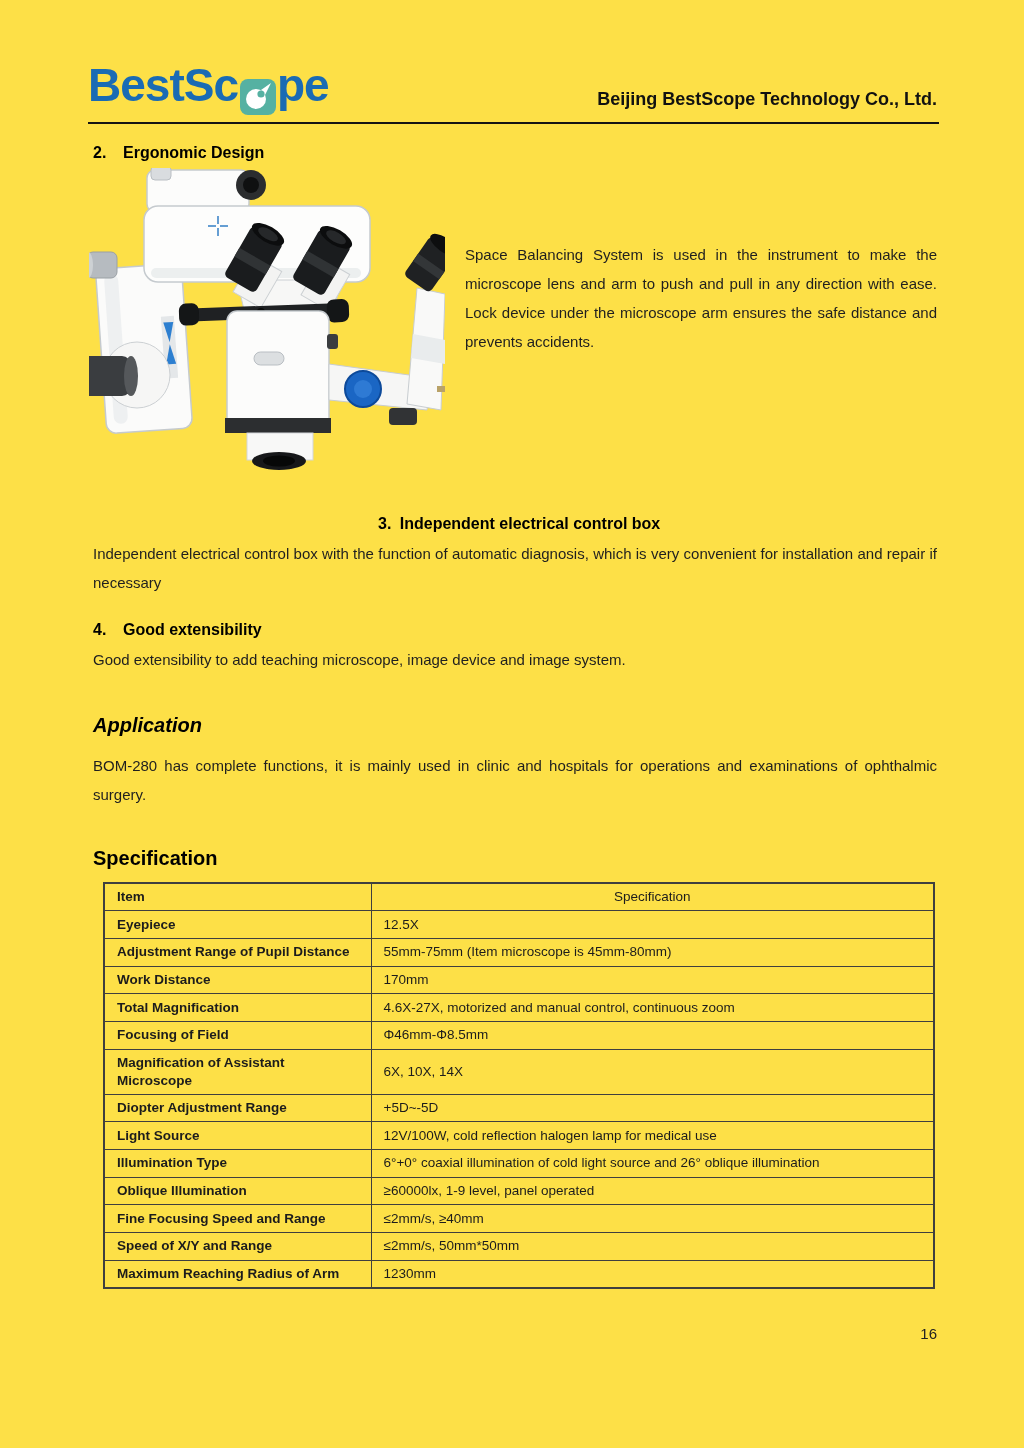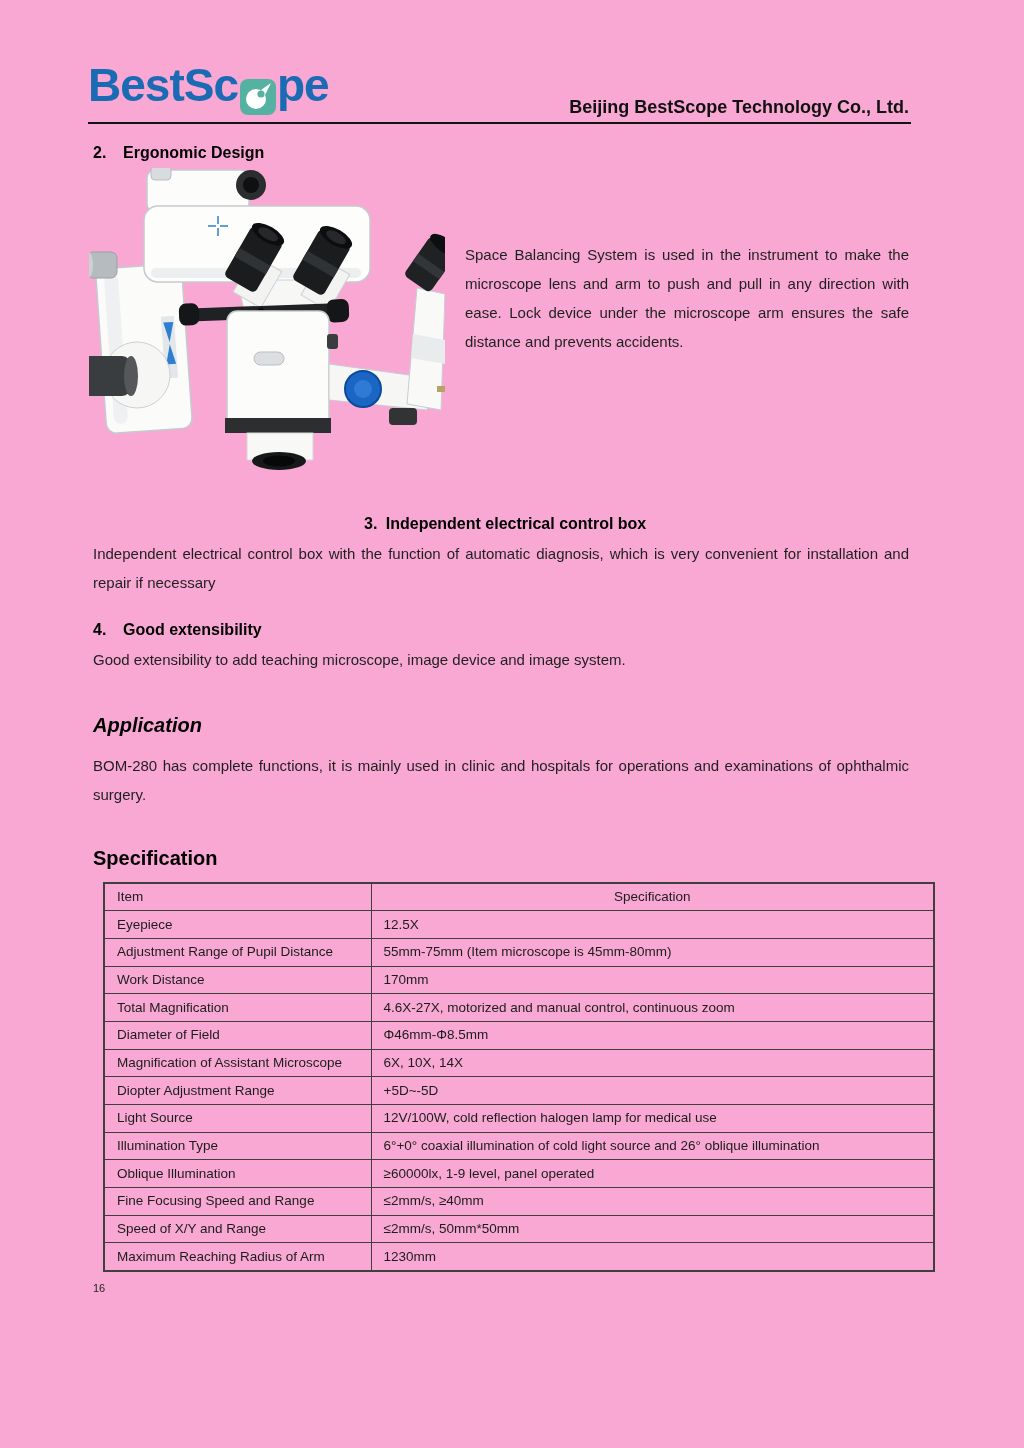--- a/index.html
+++ b/index.html
@@ -15,8 +15,8 @@
   .page {
     width: 1024px;
     height: 1448px;
-    padding: 0 115px 0 93px;
-    background: #f9a8d4;
+    padding: 0 87px 0 93px;
+    background: #fde047;
   }
 
   

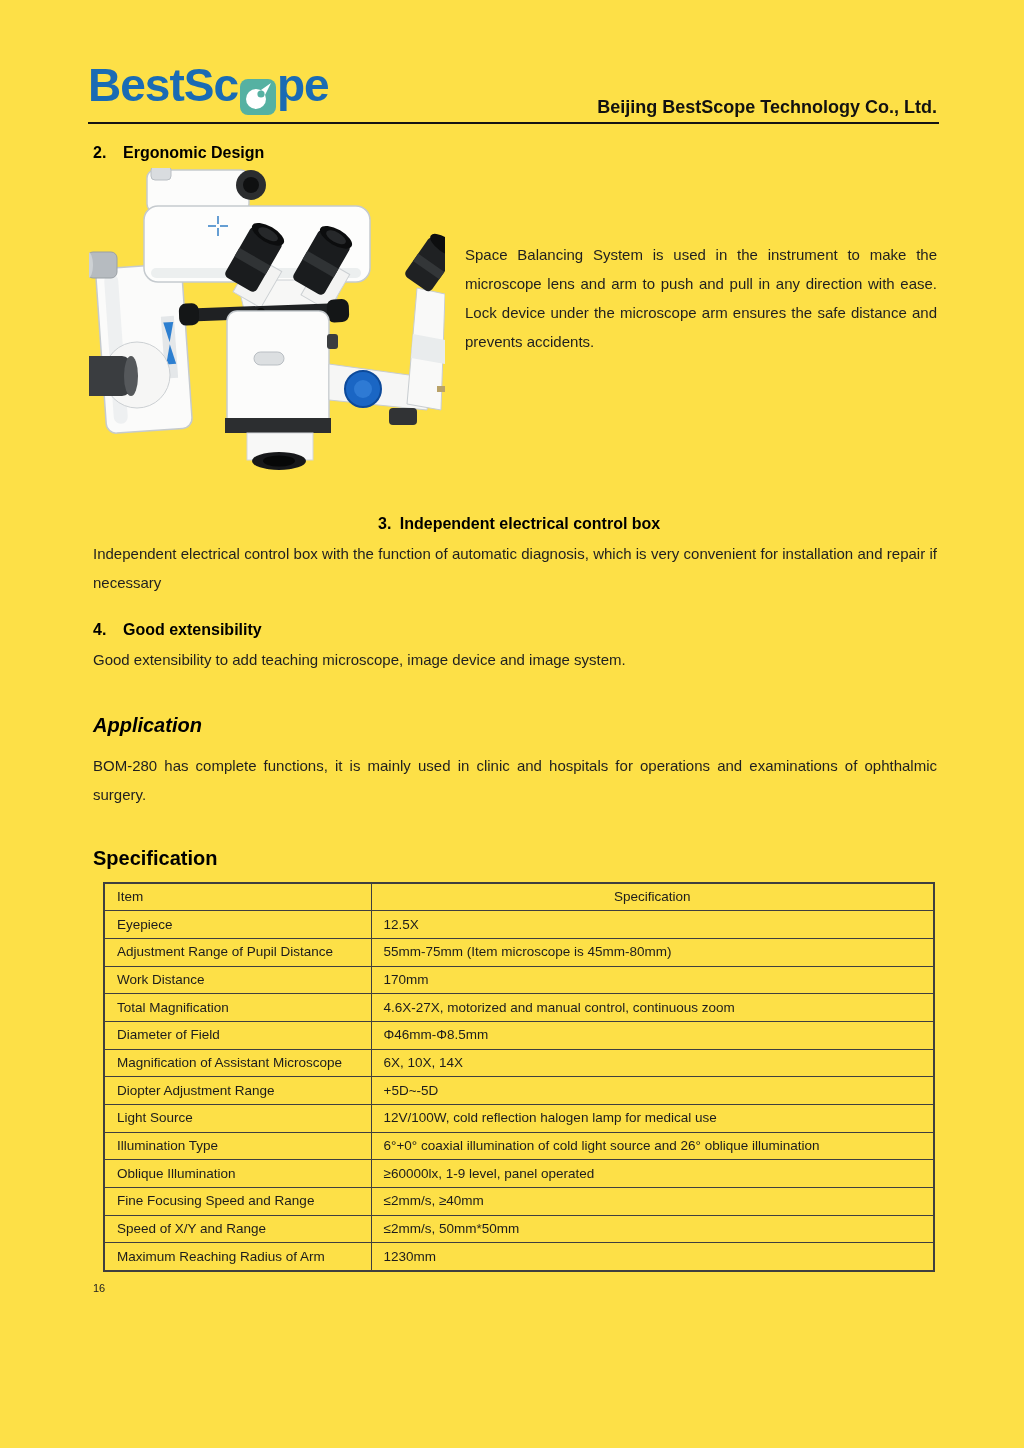--- a/index.html
+++ b/index.html
@@ -46,7 +46,7 @@
   .company {
     position: absolute;
     right: 2px;
-    bottom: 4px;
+    bottom: 12px;
     font-size: 18px;
     font-weight: 700;
     color: #111;

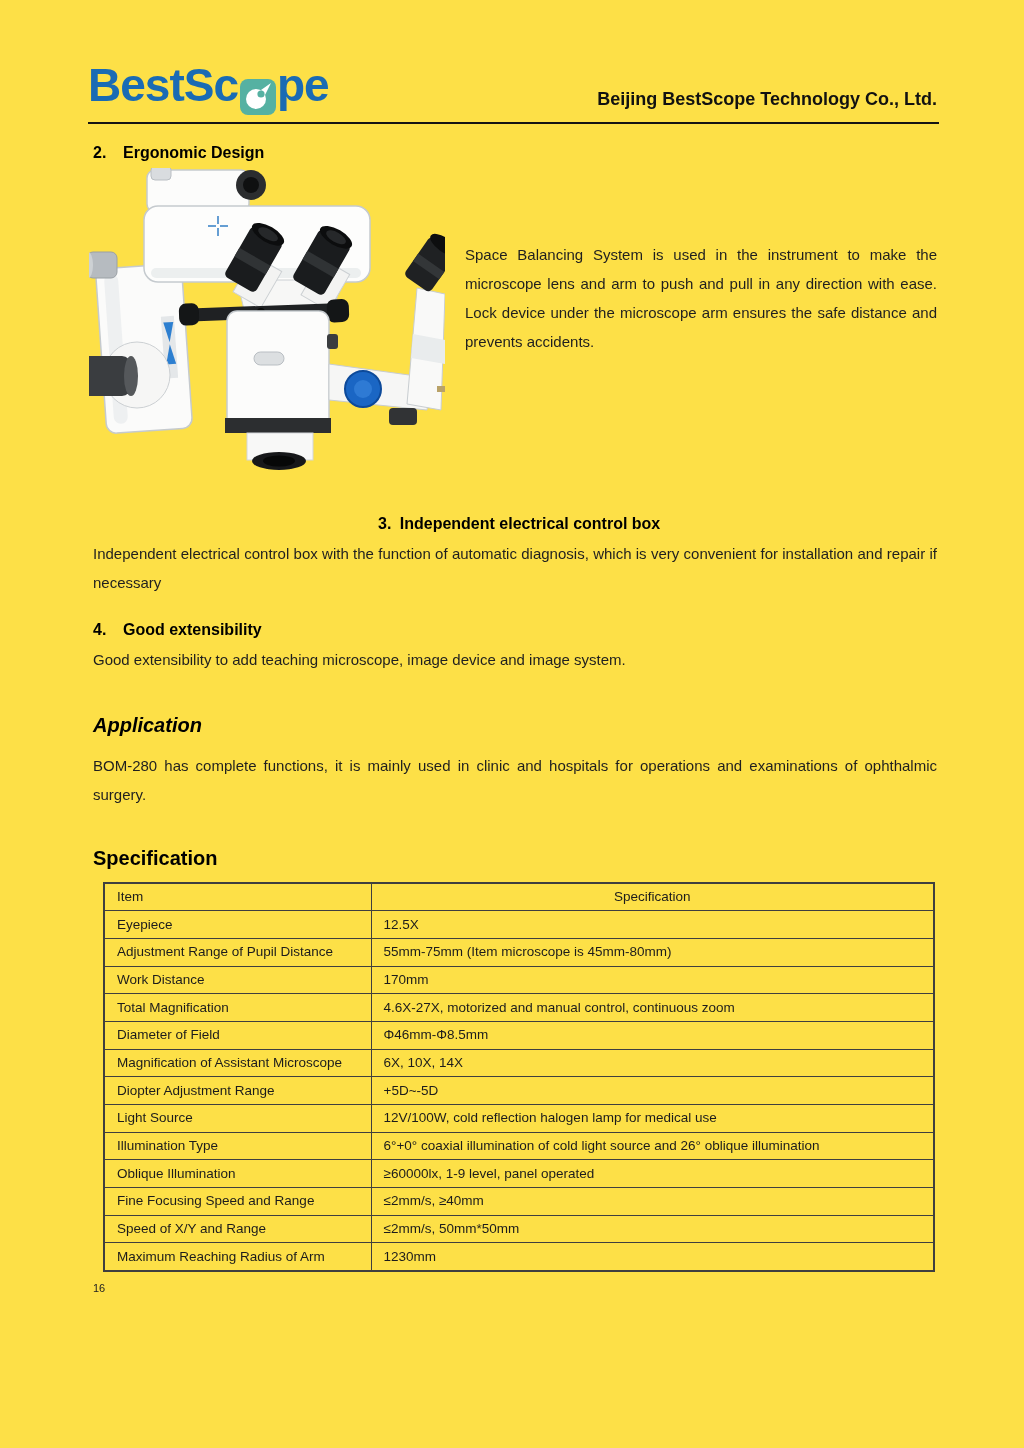--- a/index.html
+++ b/index.html
@@ -111,7 +111,7 @@
     vertical-align: middle;
     line-height: 18px;
   }
-  .spec-table th:first-child, .spec-table td:first-child { width: 267px; }
+  .spec-table th:first-child, .spec-table td:first-child { width: 267px; font-weight: bold; }
   .spec-table th:last-child { text-align: center; }
   .spec-table td, .spec-table th:first-child { text-align: left; }
 

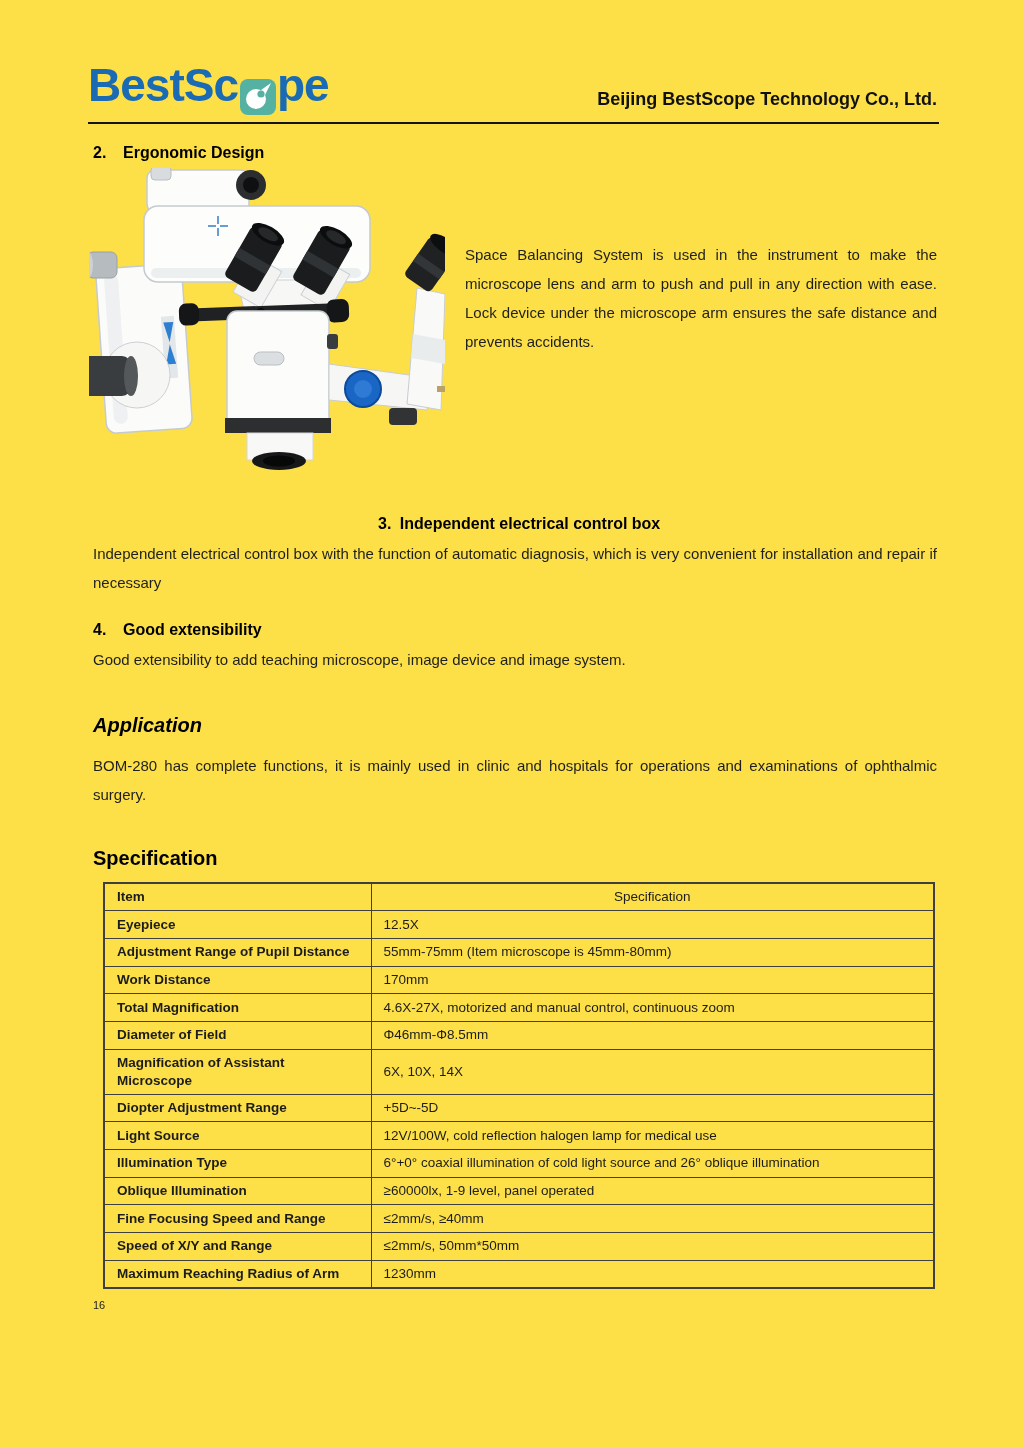--- a/index.html
+++ b/index.html
@@ -278,7 +278,7 @@
           <td>4.6X-27X, motorized and manual control, continuous zoom</td>
         </tr>
         <tr>
-          <td>Diameter of Field</td>
+          <td>Focusing of Field</td>
           <td>Φ46mm-Φ8.5mm</td>
         </tr>
         <tr>

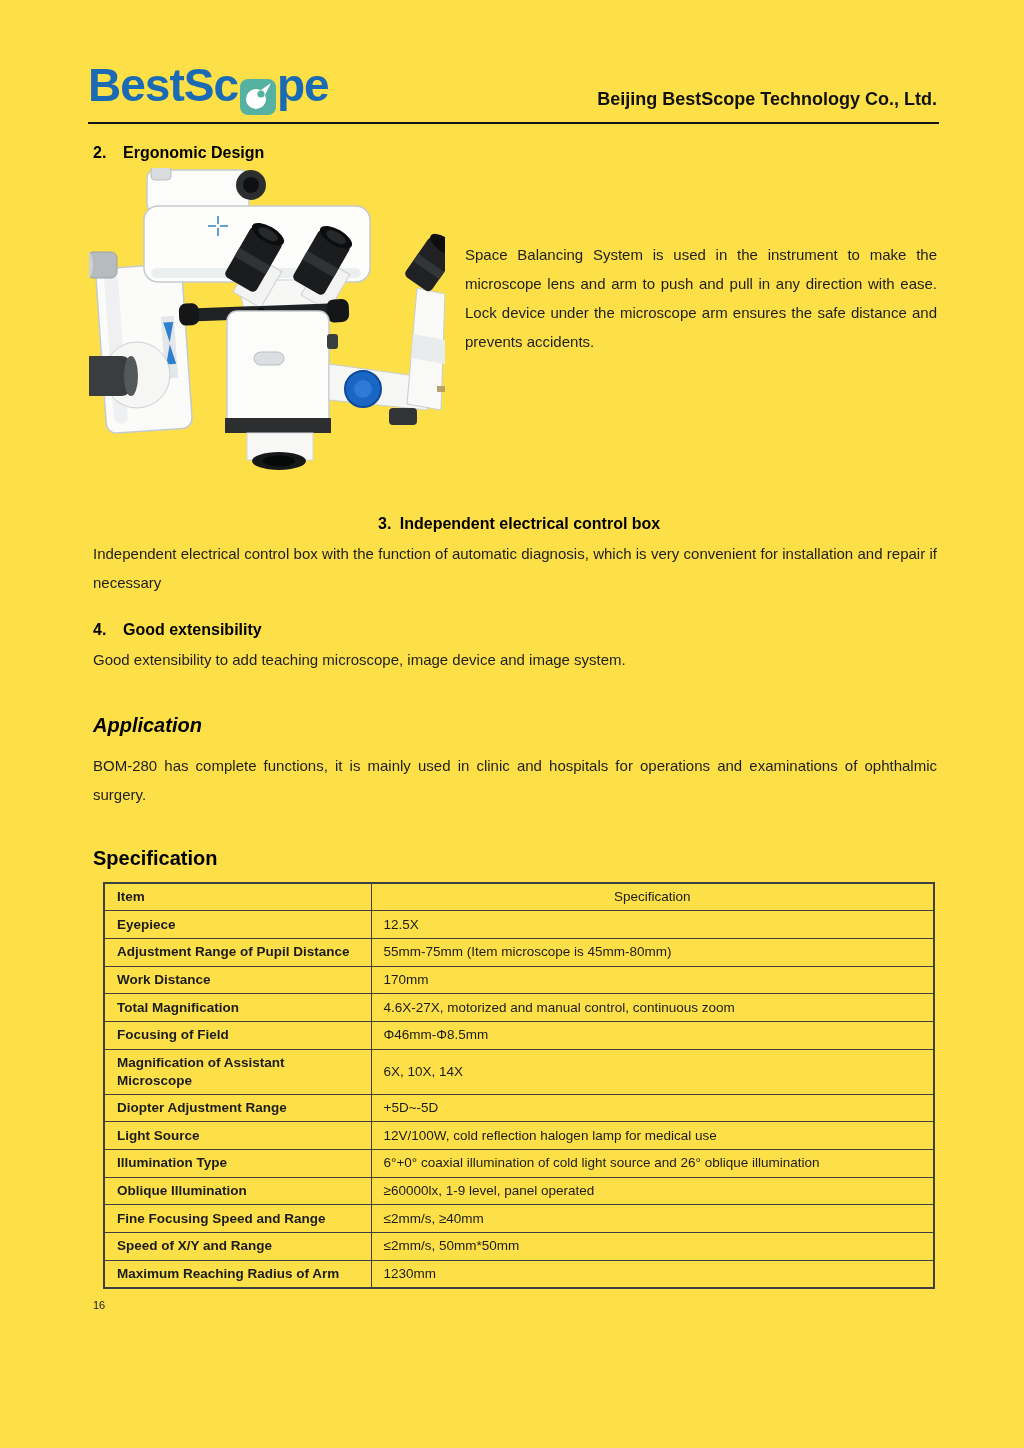--- a/index.html
+++ b/index.html
@@ -117,9 +117,9 @@
 
   
   .footer {
-    margin-top: 10px;
-    text-align: left;
-    font-size: 11px;
+    margin-top: 36px;
+    text-align: right;
+    font-size: 15px;
     color: #222;
   }
 </style>

